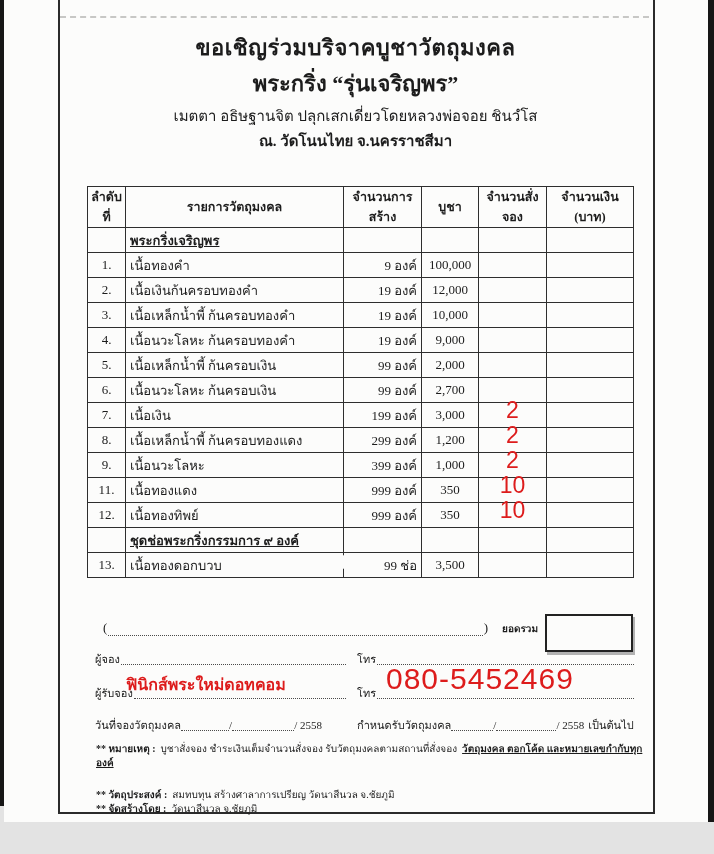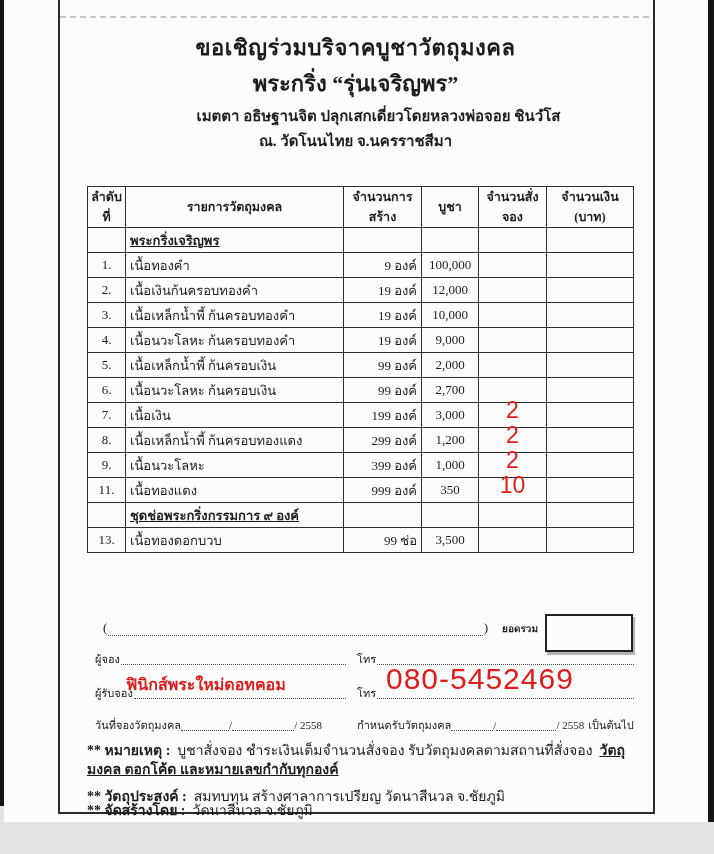--- a/index.html
+++ b/index.html
@@ -21,7 +21,7 @@
   .center-band{left:58px;width:595px;text-align:center;}
   .t1{top:30px;font-size:22px;font-weight:bold;letter-spacing:.5px;}
   .t2{top:66px;font-size:22px;font-weight:bold;}
-  .s1{top:104px;font-size:15px;font-weight:bold;padding-left:23px;}
+  .s1{top:104px;font-size:15px;font-weight:normal;}
   .s2{top:129px;font-size:15px;font-weight:bold;}
   
   table.order{left:87px;top:186px;width:546px;position:absolute;border-collapse:collapse;table-layout:fixed;}

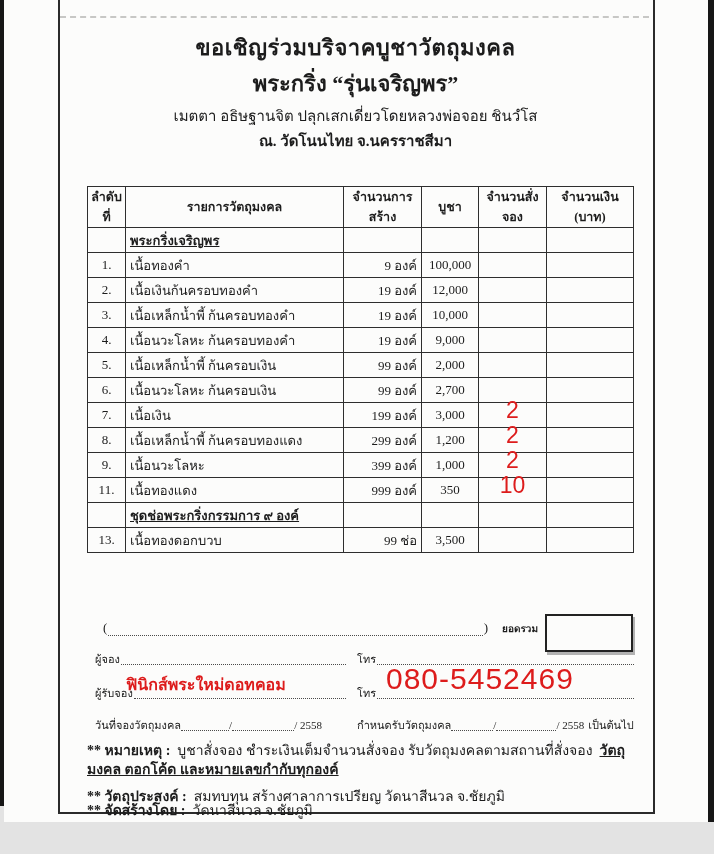--- a/index.html
+++ b/index.html
@@ -190,6 +190,14 @@
         <td class="c5"></td>
       </tr>
       <tr>
+        <td class="c0">12.</td>
+        <td class="c1">เนื้อทองทิพย์</td>
+        <td class="c2">999 องค์</td>
+        <td class="c3">350</td>
+        <td class="c4"><span class="hand-red">10</span></td>
+        <td class="c5"></td>
+      </tr>
+      <tr>
         <td class="c0"></td>
         <td class="c1"><span class="section-title">ชุดช่อพระกริ่งกรรมการ ๙ องค์</span></td>
         <td class="c2"></td>

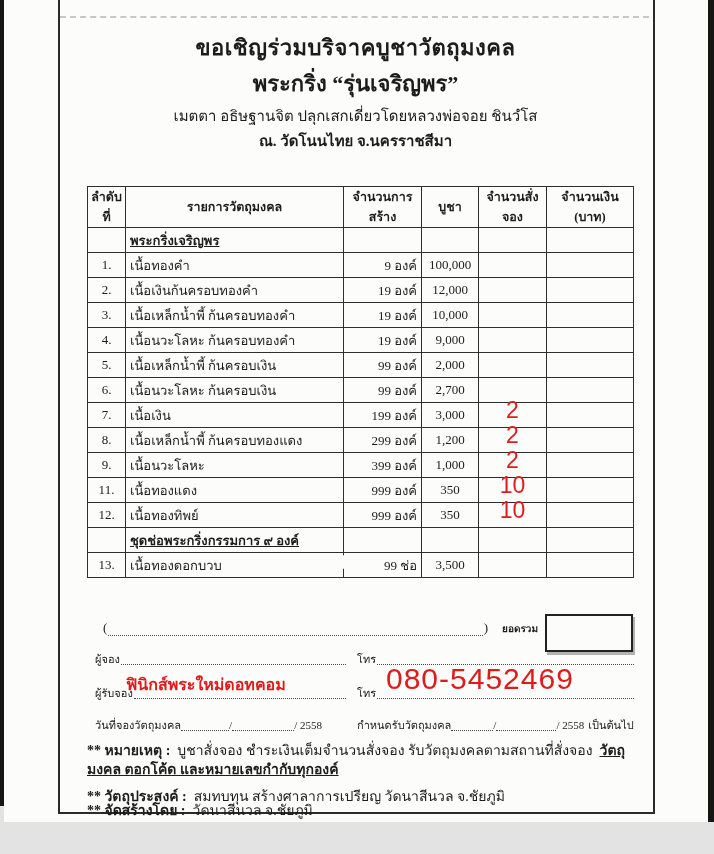--- a/index.html
+++ b/index.html
@@ -59,7 +59,7 @@
   .phone-red{left:386px;top:662px;font-size:30px;color:#dd1c1c;letter-spacing:1px;
     font-family:"Liberation Sans","DejaVu Sans",sans-serif;z-index:4;}
   
-  .note{left:87px;width:548px;font-size:14px;line-height:1.35;font-family:Liberation Serif, serif;}
+  .note{left:96px;width:548px;font-size:10px;line-height:1.35;font-family:Liberation Serif, serif;}
   .n1{top:742px;}
   .n2{top:766px;margin-top:36px;}
   .n3{top:788px;}

